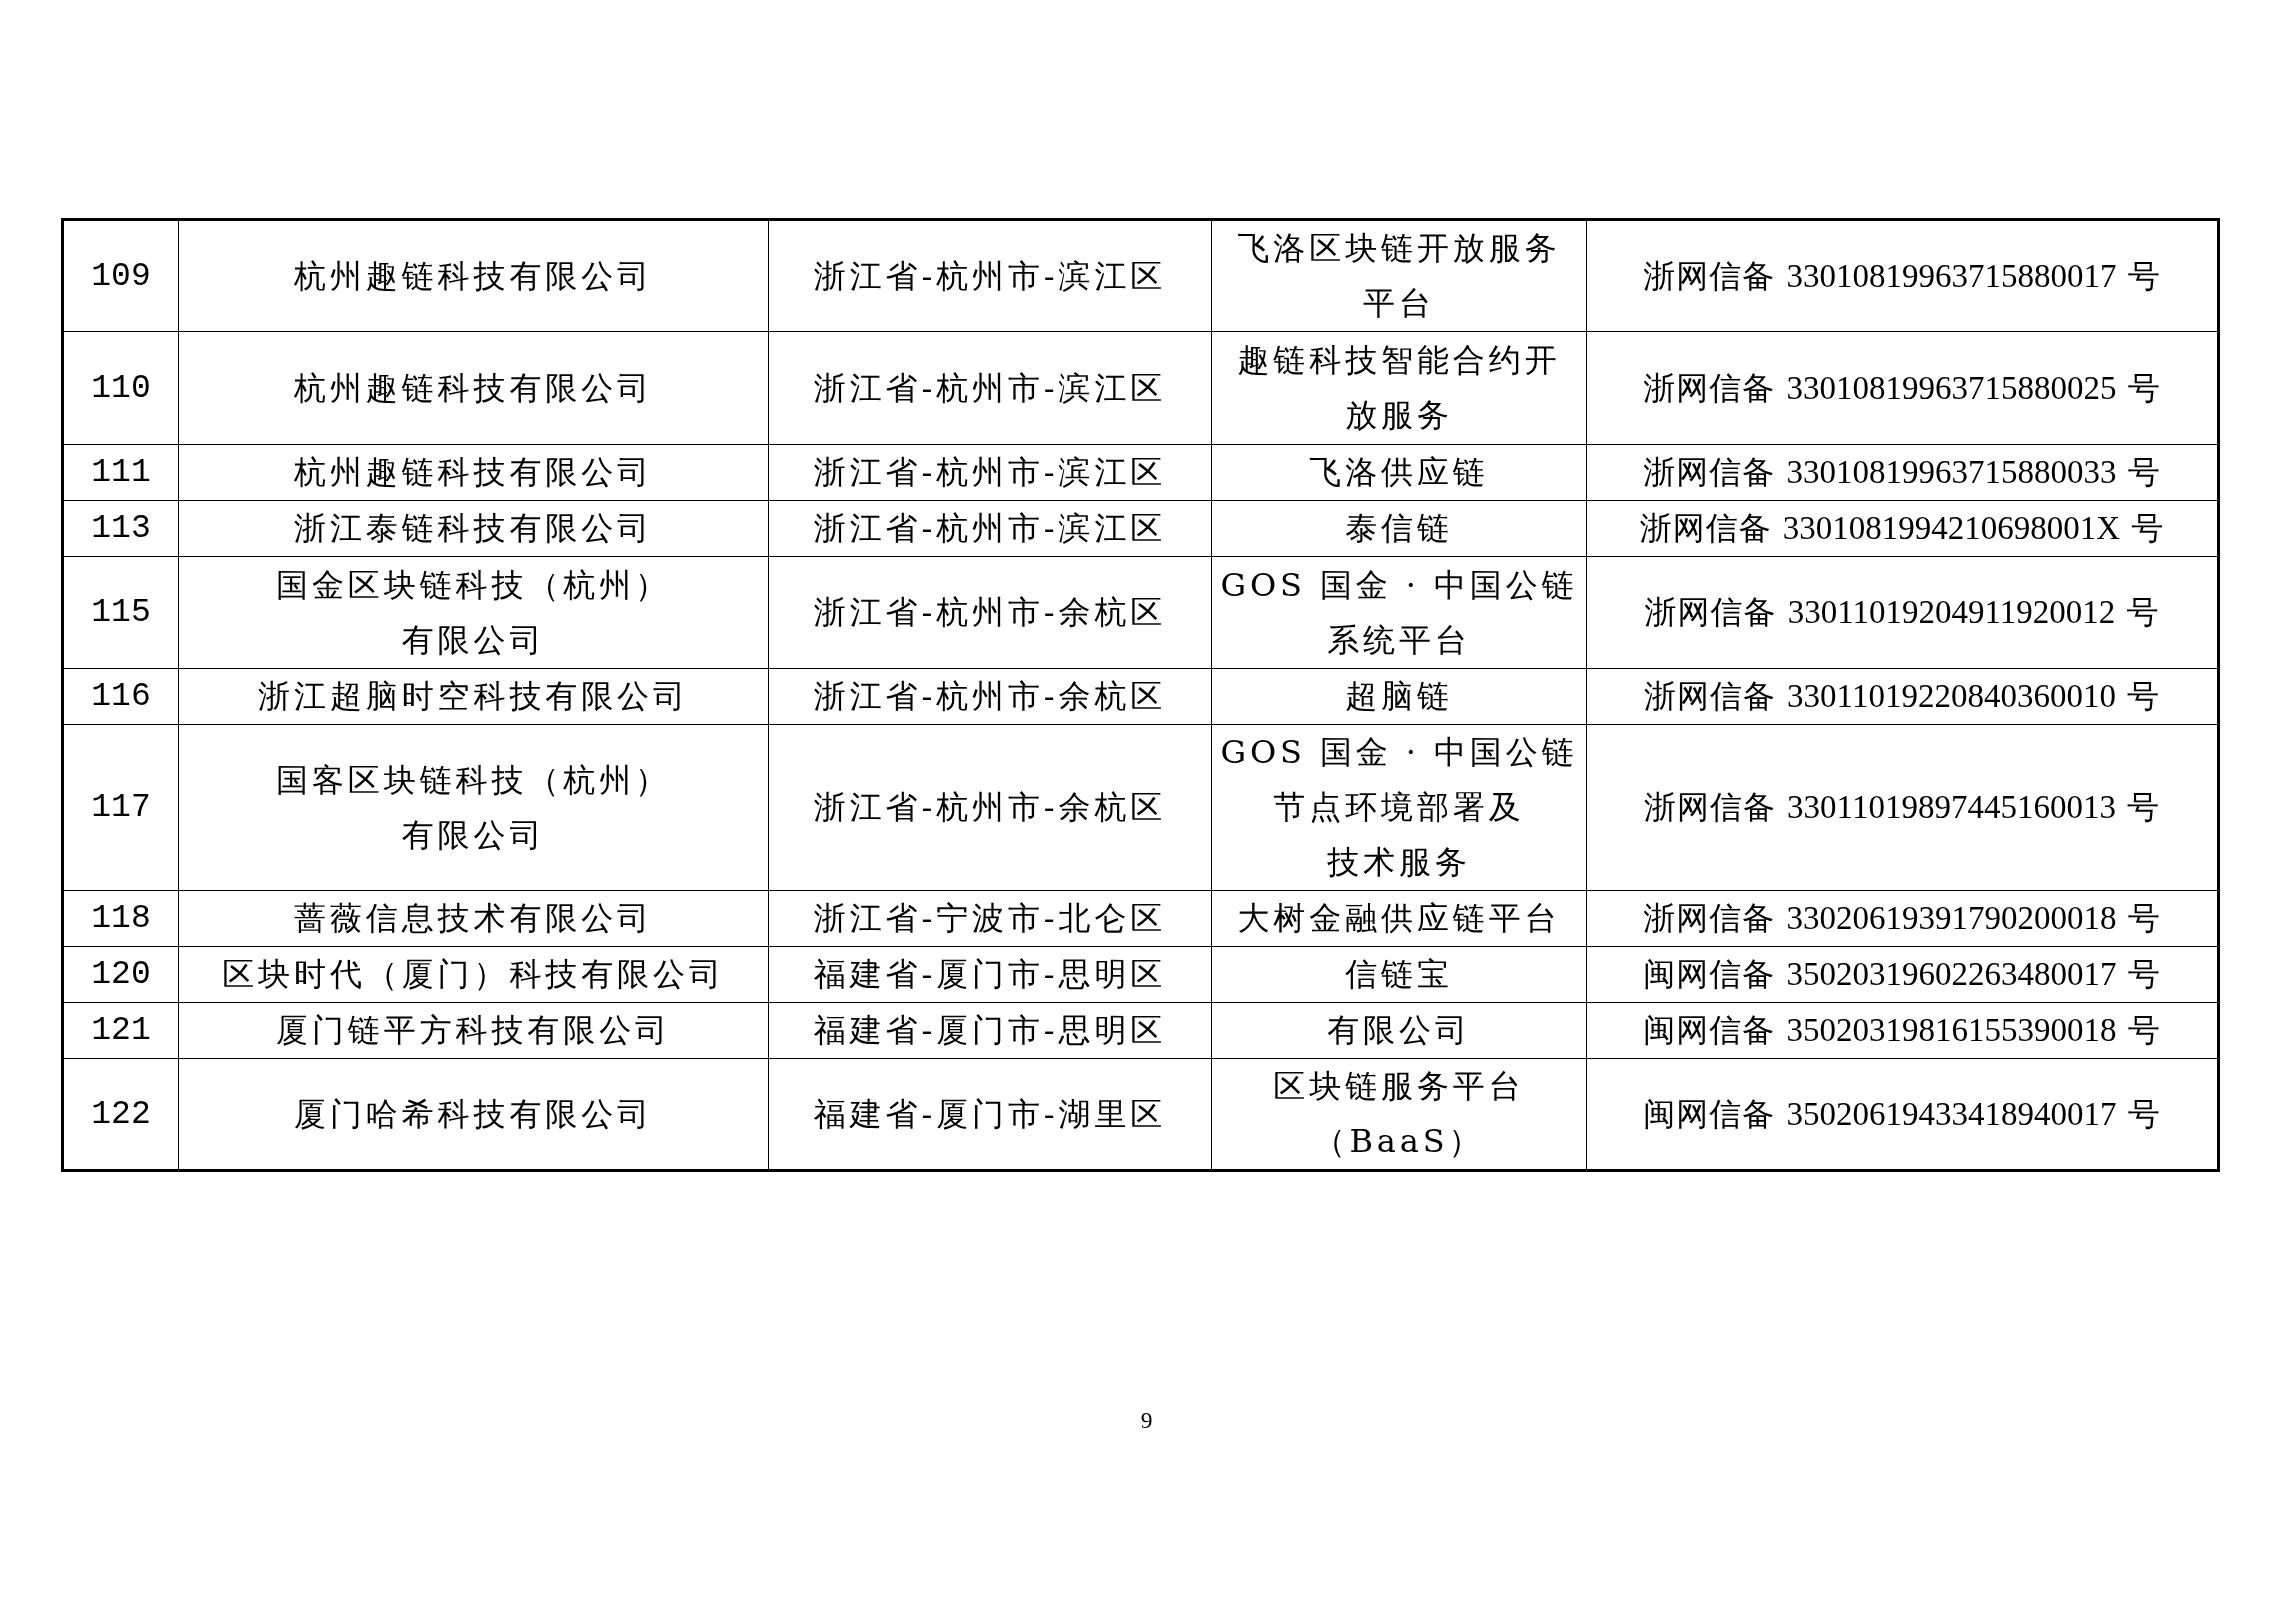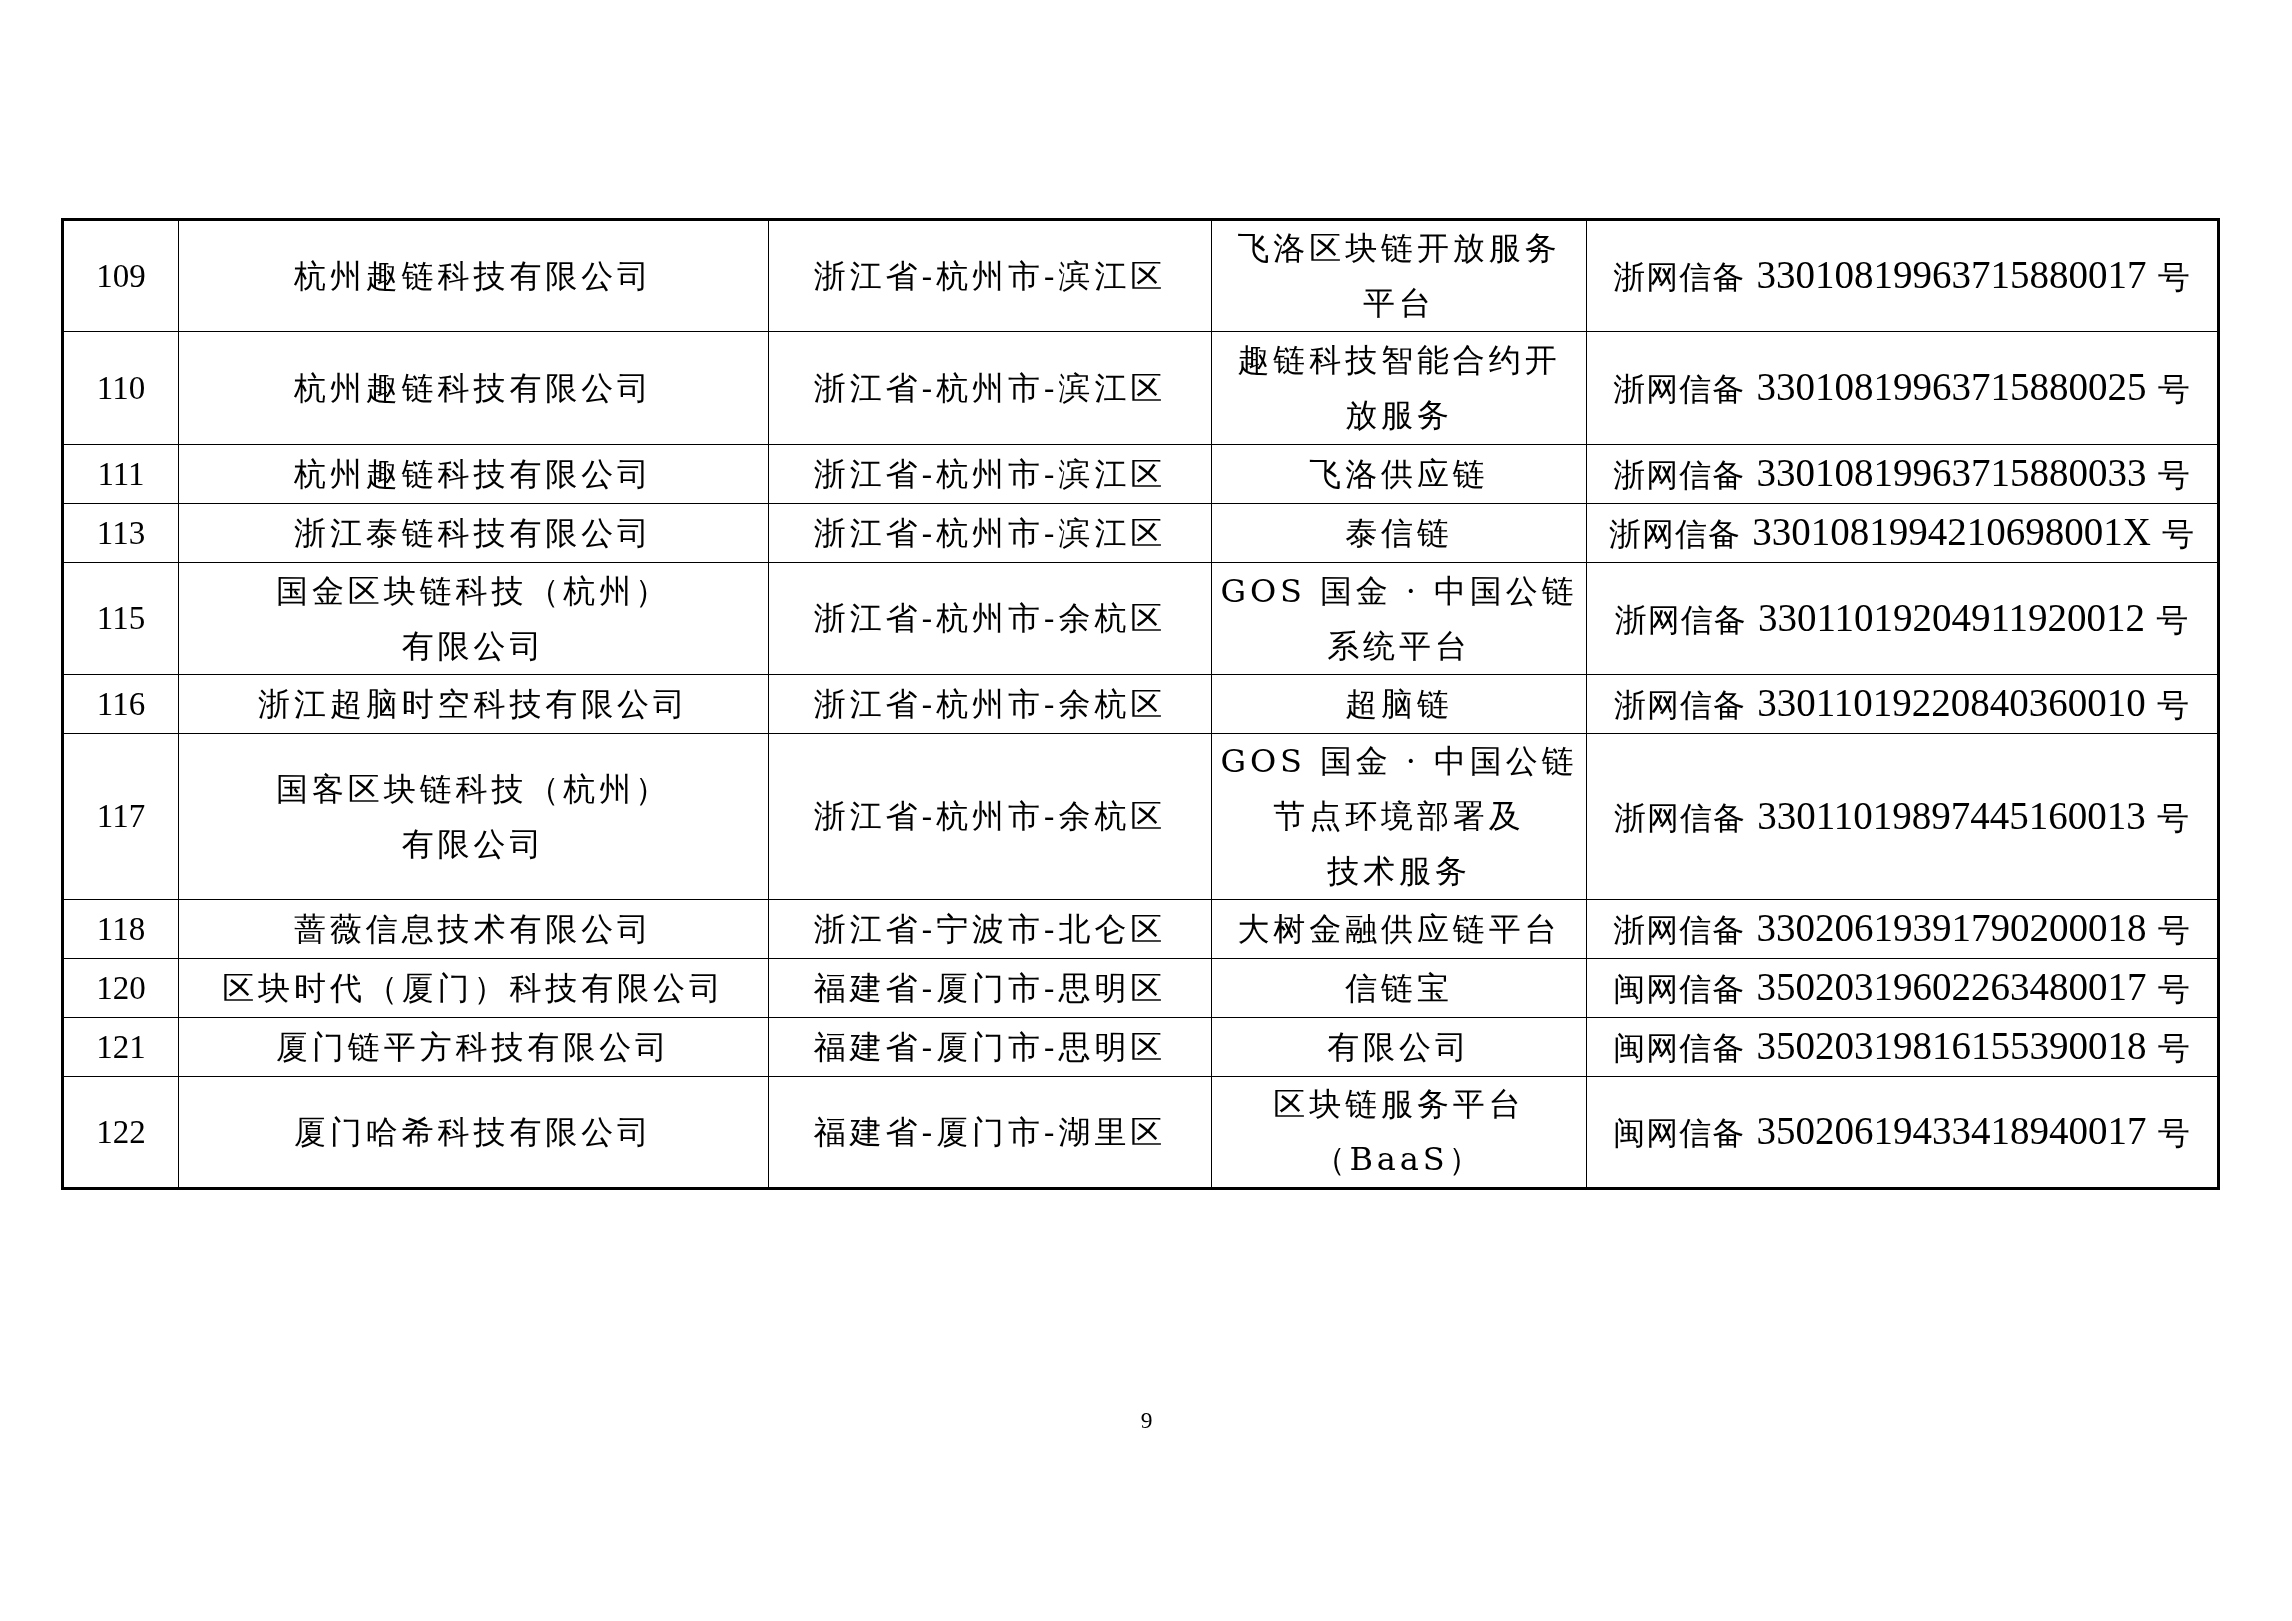--- a/index.html
+++ b/index.html
@@ -40,7 +40,7 @@
       word-break: break-all;
     }
     table.reg-table td.num {
-      font-family: Liberation Serif, serif;
+      font-family: Liberation Mono, monospace;
       letter-spacing: 0;
       font-size: 33px;
     }

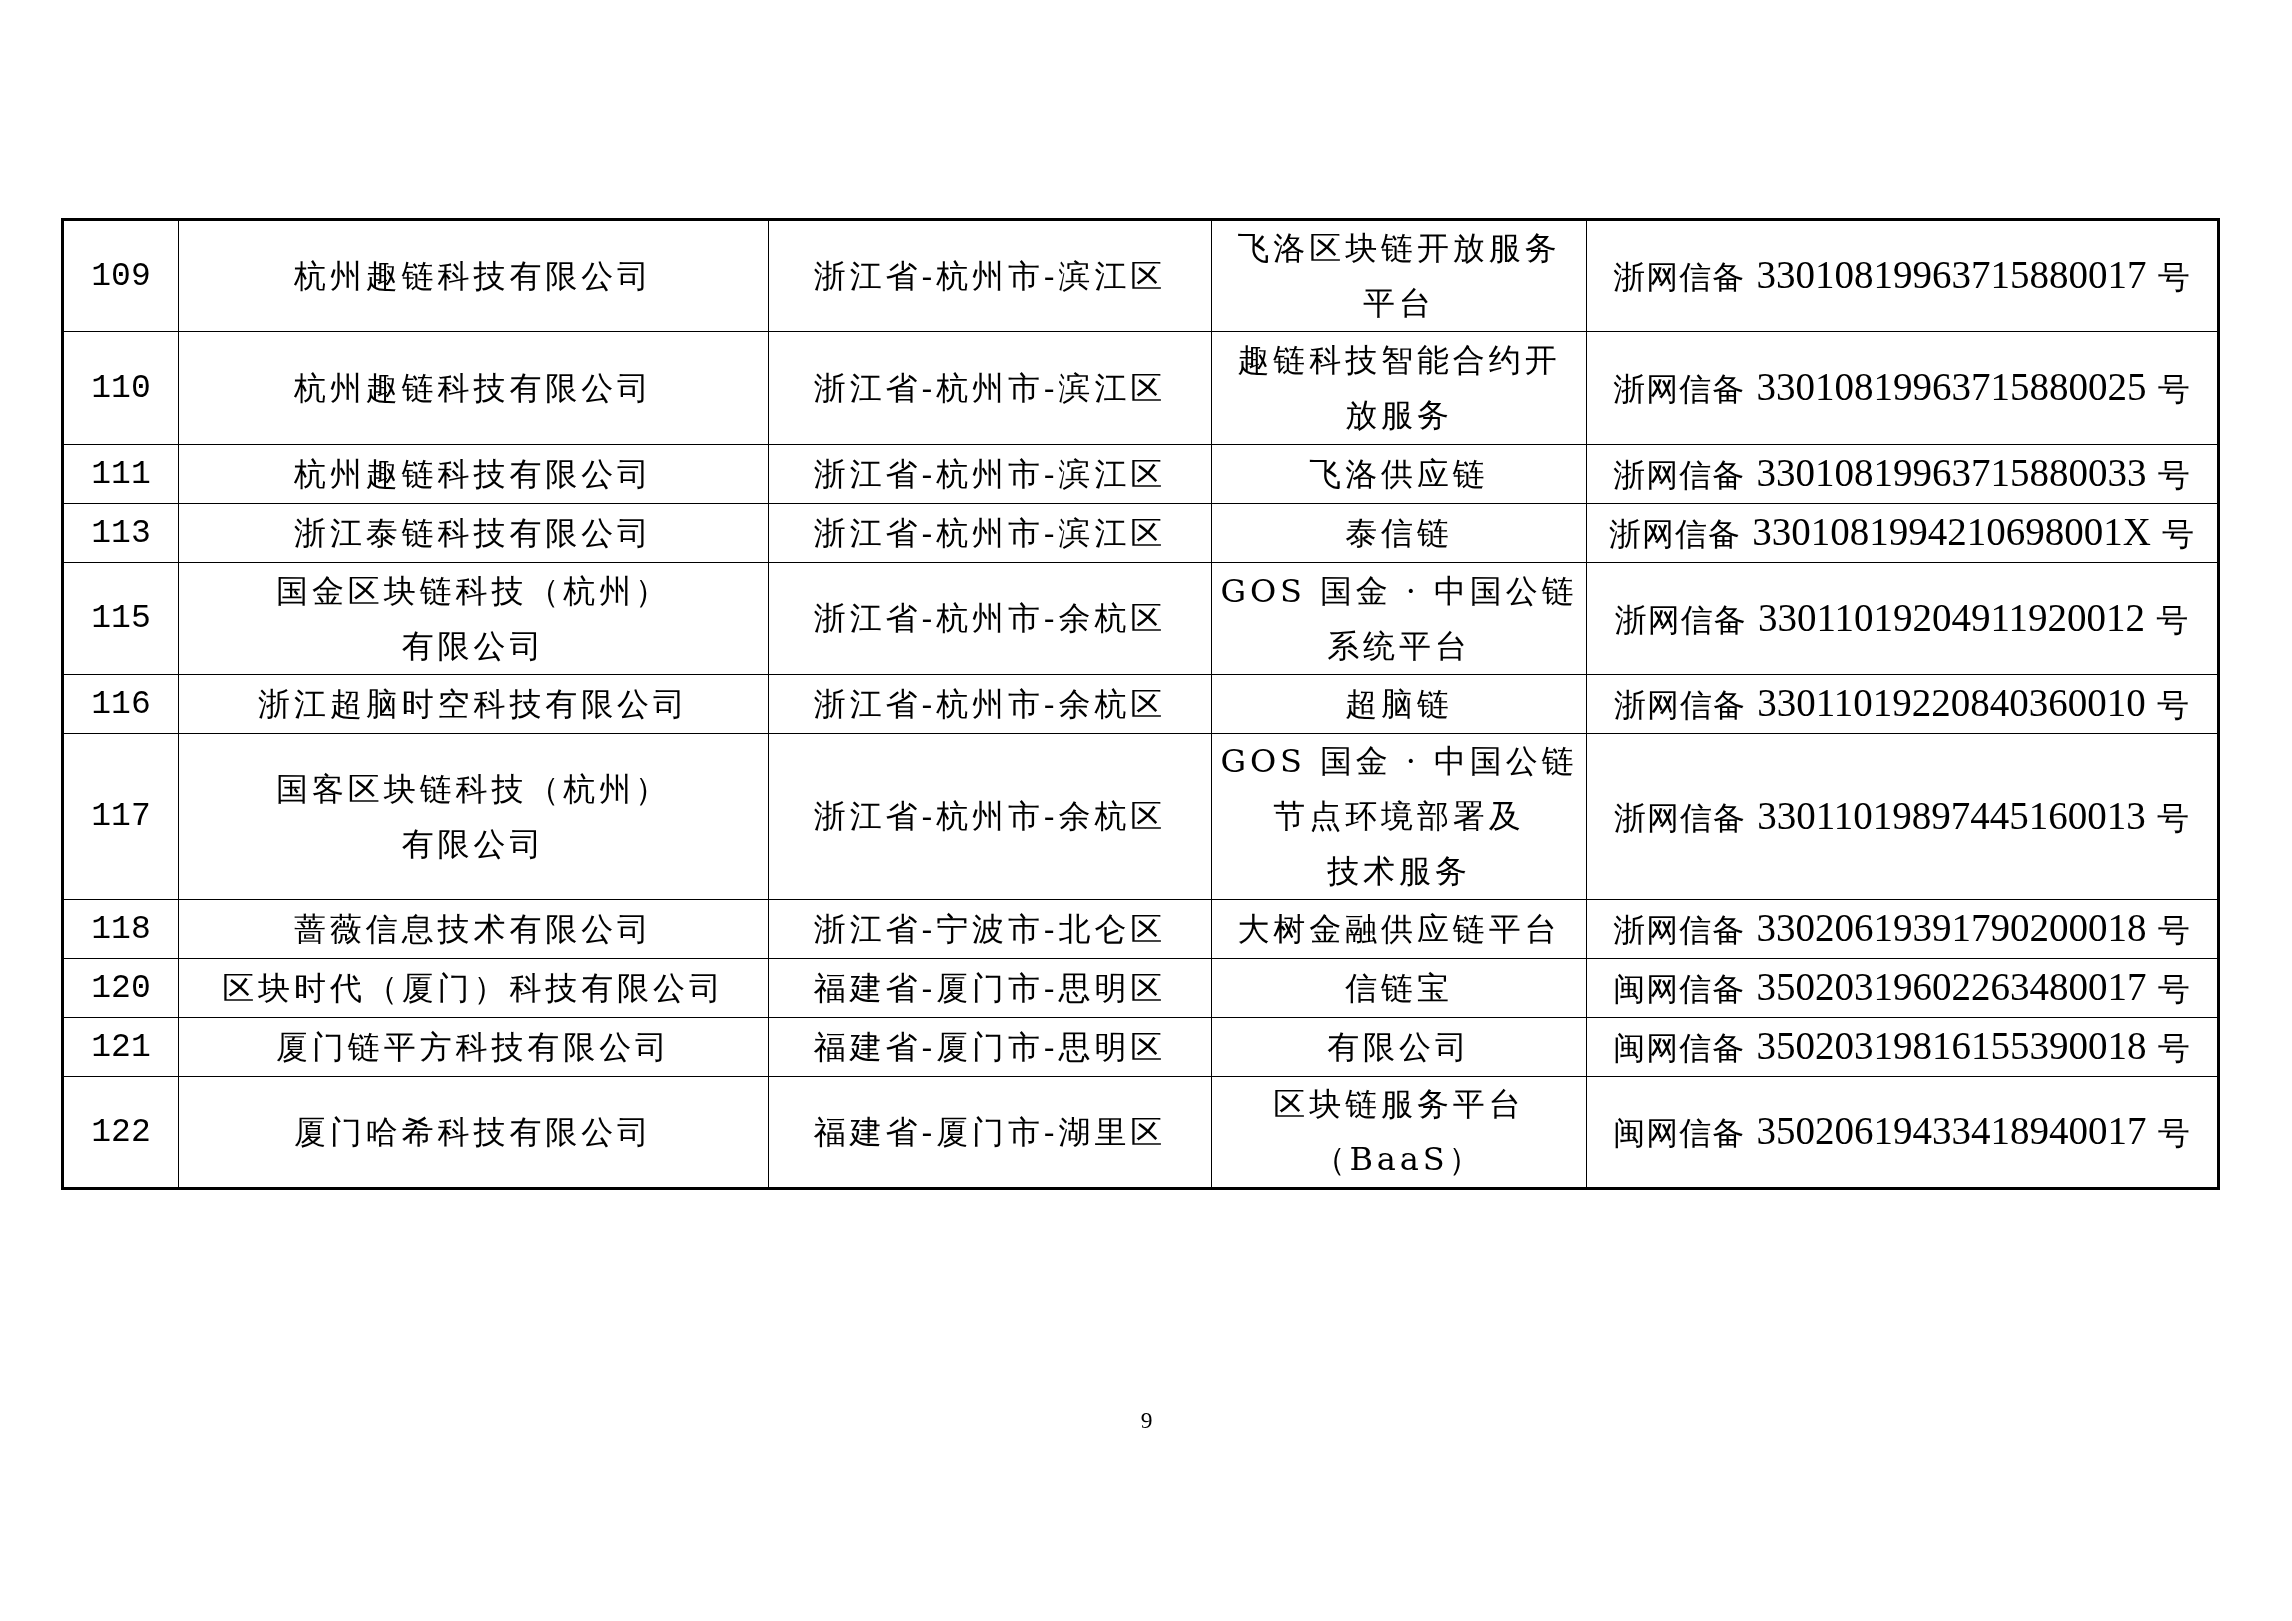--- a/index.html
+++ b/index.html
@@ -51,7 +51,7 @@
     table.reg-table td.record .digits {
       font-family: "Liberation Serif", "DejaVu Serif", serif;
       letter-spacing: 0;
-      font-size: 39px;
+      font-size: 33px;
     }
     table.reg-table td.service .line {
       display: block;

